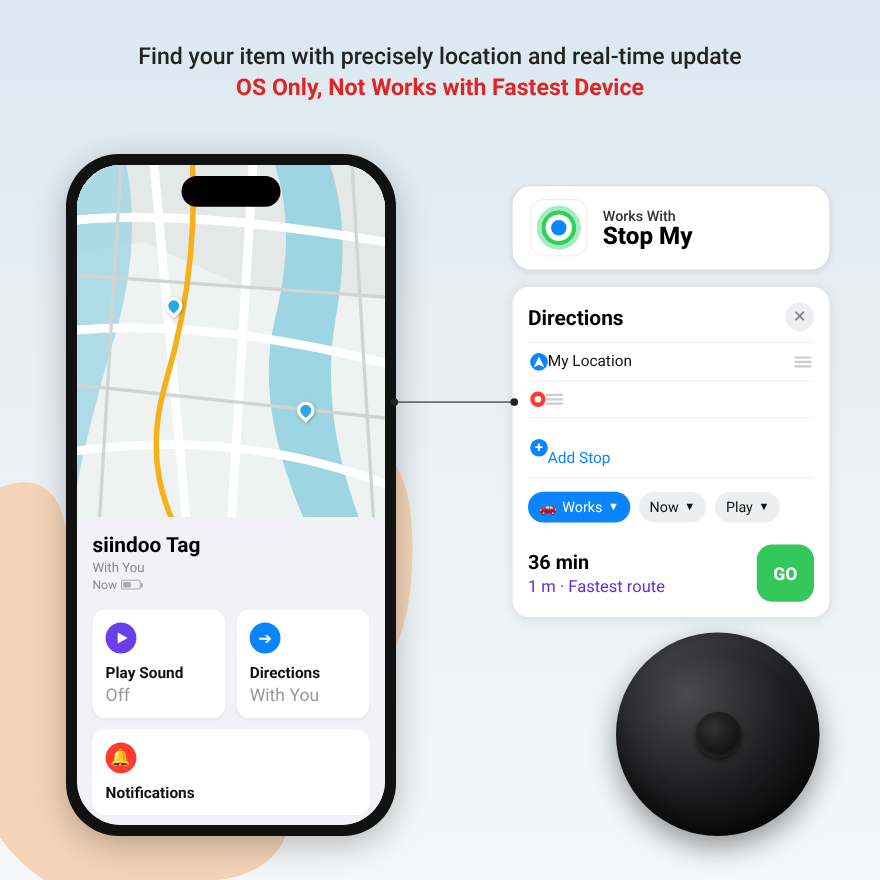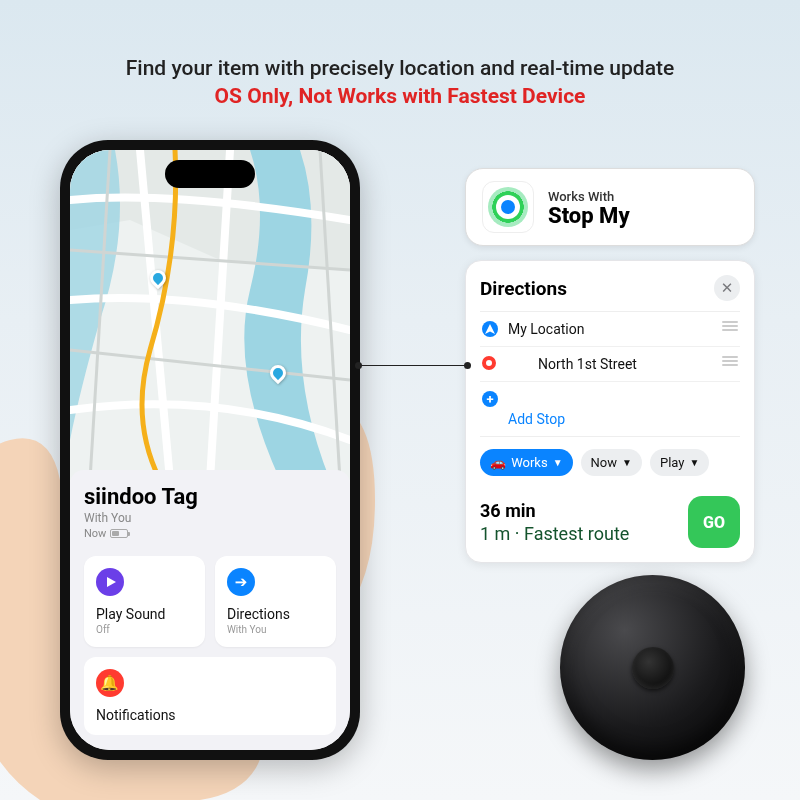--- a/index.html
+++ b/index.html
@@ -5,7 +5,7 @@
   * { box-sizing: border-box; margin: 0; padding: 0; font-family: -apple-system, BlinkMacSystemFont, "Segoe UI", Roboto, Helvetica, Arial, sans-serif; }
   body { width: 800px; height: 800px; background: linear-gradient(180deg, #dbe8f0 0%, #e8eff4 40%, #f5f7f9 100%); position: relative; overflow: hidden; }
 
-  .headline { text-align: center; padding-top: 56px; }
+  .headline { text-align: center; padding-top: 40px; }
   .headline .line1 { font-size: 21px; font-weight: 500; color: #222; }
   .headline .line2 { font-size: 21px; font-weight: 700; color: #e02424; margin-top: 4px; }
 

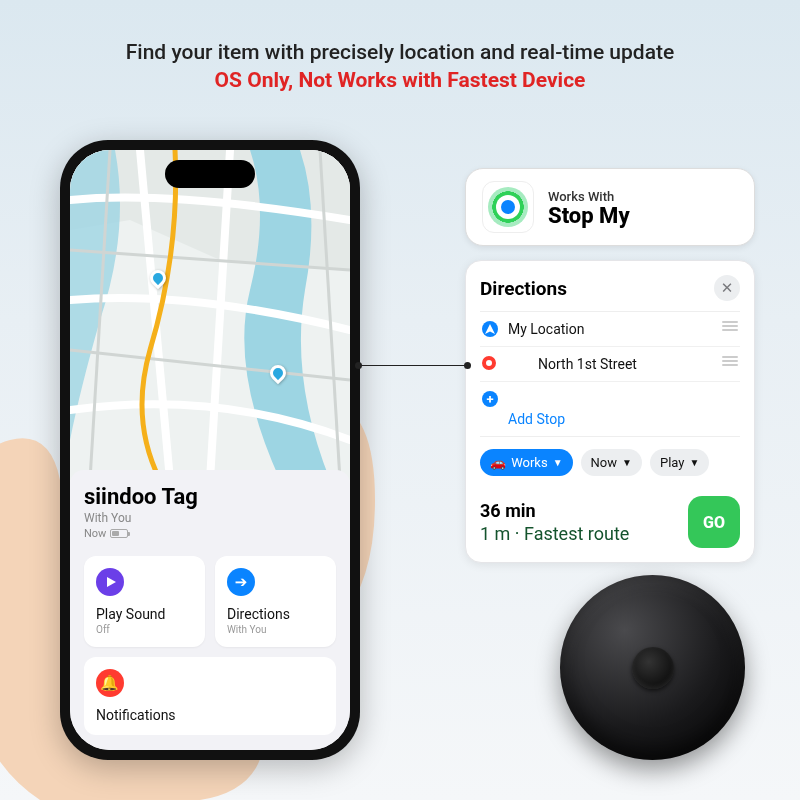--- a/index.html
+++ b/index.html
@@ -57,7 +57,7 @@
   .close-btn { width: 26px; height: 26px; border-radius: 50%; background: #eceef0; color: #7a7a7e; font-size: 15px; display: flex; align-items: center; justify-content: center; cursor: pointer; }
 
   .route-block { border-top: 1px solid #eee; border-bottom: 1px solid #eee; }
-  .route-row { display: flex; align-items: flex-start; gap: 10px; padding: 9px 2px; border-bottom: 1px solid #f0f0f0; }
+  .route-row { display: flex; align-items: center; padding: 9px 2px; border-bottom: 1px solid #f0f0f0; }
   .route-row:last-child { border-bottom: none; }
   .route-ic { width: 16px; height: 16px; border-radius: 50%; flex-shrink: 0; }
   .route-ic.loc { background: #0a84ff; position: relative; }

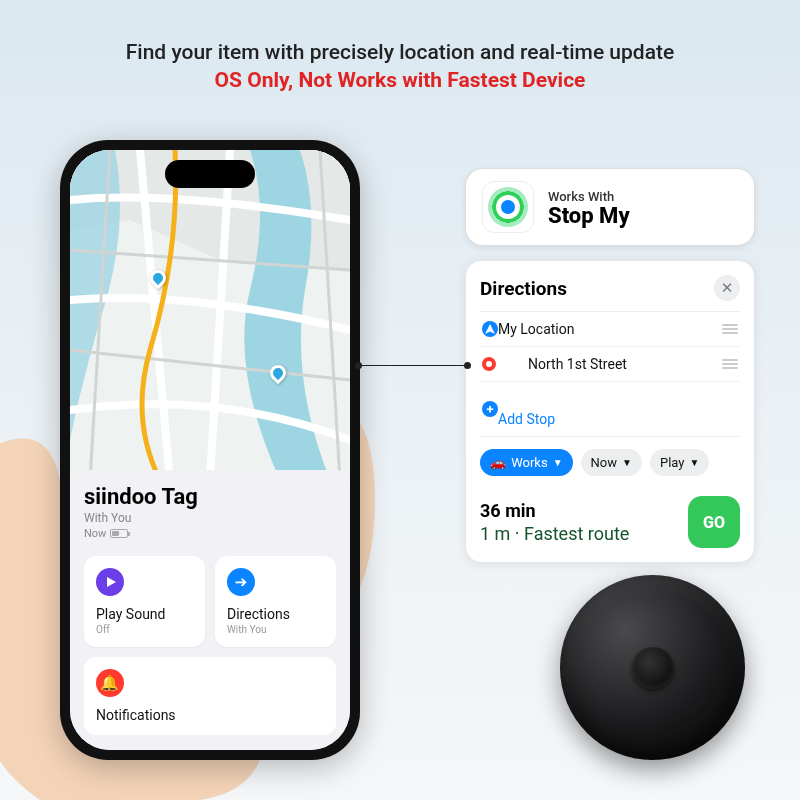--- a/index.html
+++ b/index.html
@@ -205,7 +205,6 @@
     </div>
     <div class="route-row">
       <div class="route-ic dest"></div>
-      <div class="route-label indent">North 1st Street</div>
       <div class="drag">
           <span></span>
           <span></span>

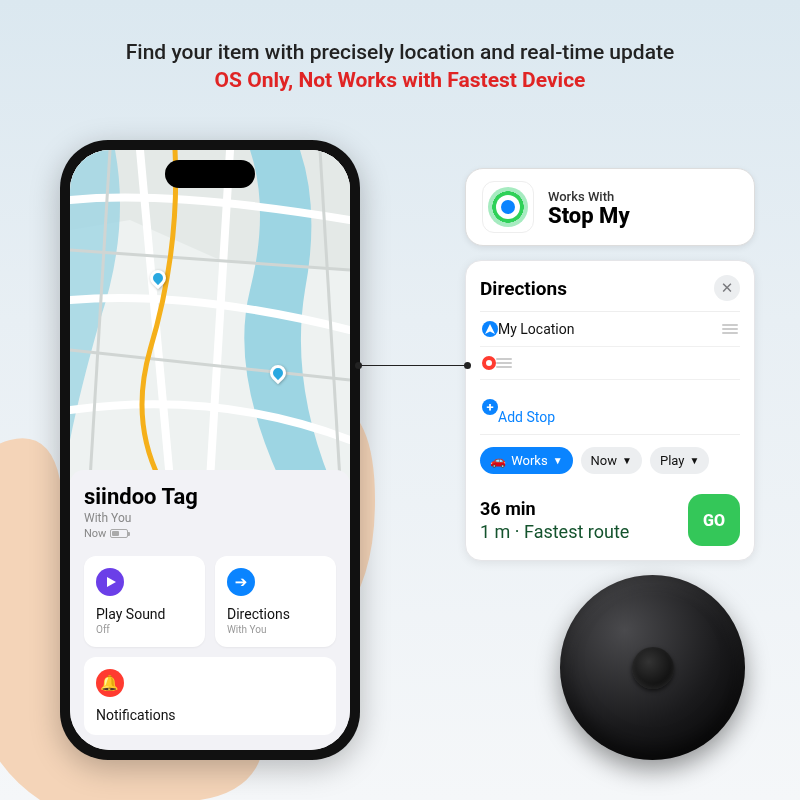--- a/index.html
+++ b/index.html
@@ -24,7 +24,7 @@
   .pin2 { top: 215px; left: 200px; }
 
   .sheet { position: absolute; top: 320px; left: 0; right: 0; bottom: 0; background: #f2f2f6; border-radius: 14px 14px 0 0; padding: 14px 14px 0; }
-  .sheet h2 { font-size: 22px; font-weight: 700; color: #000; }
+  .sheet h2 { font-size: 19px; font-weight: 700; color: #000; }
   .sub1 { font-size: 12px; color: #888; margin-top: 2px; }
   .sub2 { font-size: 11px; color: #888; display: flex; align-items: center; gap: 4px; margin-top: 2px; }
   .battery { width: 18px; height: 9px; border: 1px solid #aaa; border-radius: 2px; position: relative; }

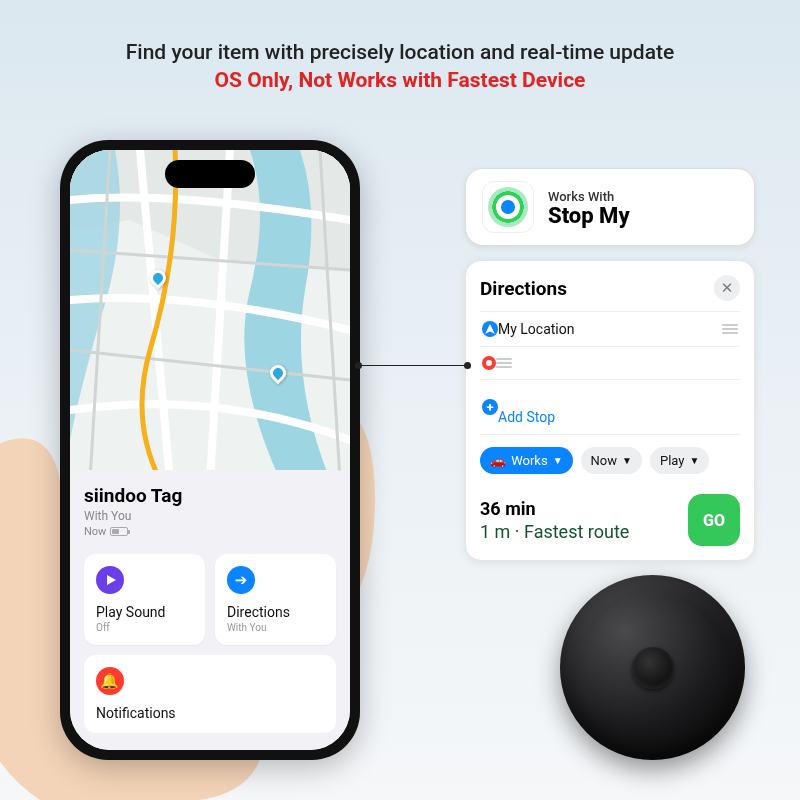--- a/index.html
+++ b/index.html
@@ -77,7 +77,7 @@
 
   .eta-row { display: flex; align-items: center; justify-content: space-between; margin-top: 20px; }
   .eta-time { font-size: 18px; font-weight: 700; }
-  .eta-sub { font-size: 18px; color: #14532d; margin-top: 2px; }
+  .eta-sub { font-size: 15px; color: #6d28d9; margin-top: 2px; }
   .go-btn { width: 52px; height: 52px; border-radius: 14px; background: #34c759; color: #fff; font-weight: 800; font-size: 16px; display: flex; align-items: center; justify-content: center; cursor: pointer; }
 
   .connector { position: absolute; left: 358px; top: 365px; width: 110px; height: 2px; border-top: 1px solid #222; z-index: 3; }

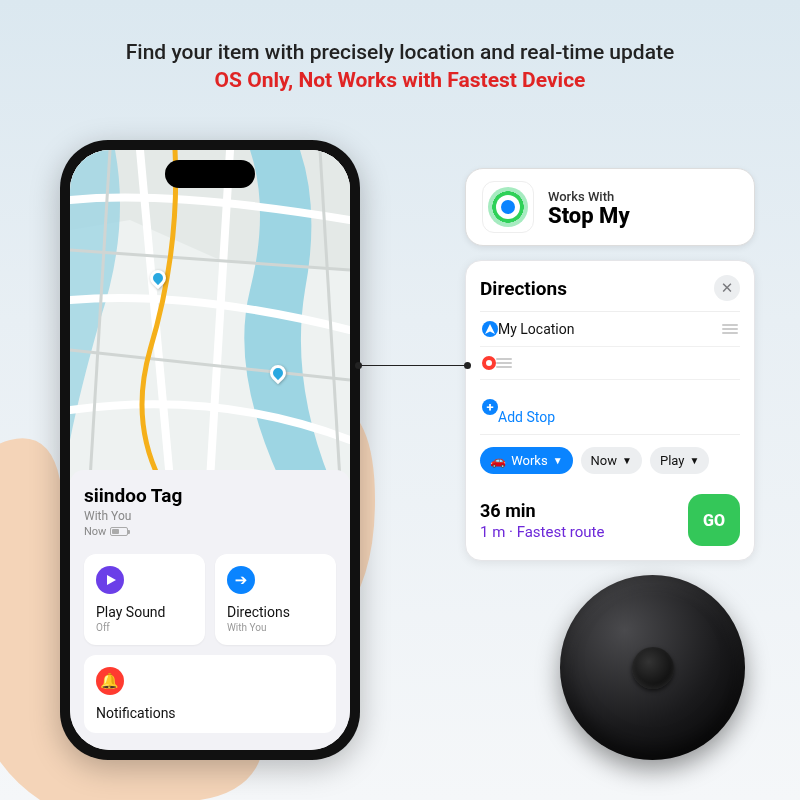--- a/index.html
+++ b/index.html
@@ -36,7 +36,7 @@
   .tile-icon { width: 28px; height: 28px; border-radius: 50%; display: flex; align-items: center; justify-content: center; margin-bottom: 10px; }
   .tile-icon.purple { background: #6b3fe8; }
   .tile-icon.blue { background: #0a84ff; }
-  .tile-title { font-size: 14px; font-weight: 400; color: #111; }
+  .tile-title { font-size: 14px; font-weight: 700; color: #111; }
   .tile-sub { font-size: 10px; color: #999; margin-top: 2px; }
 
   .notif-tile { background: #fff; border-radius: 12px; padding: 12px; margin-top: 10px; display: flex; flex-direction: column; gap: 10px; }

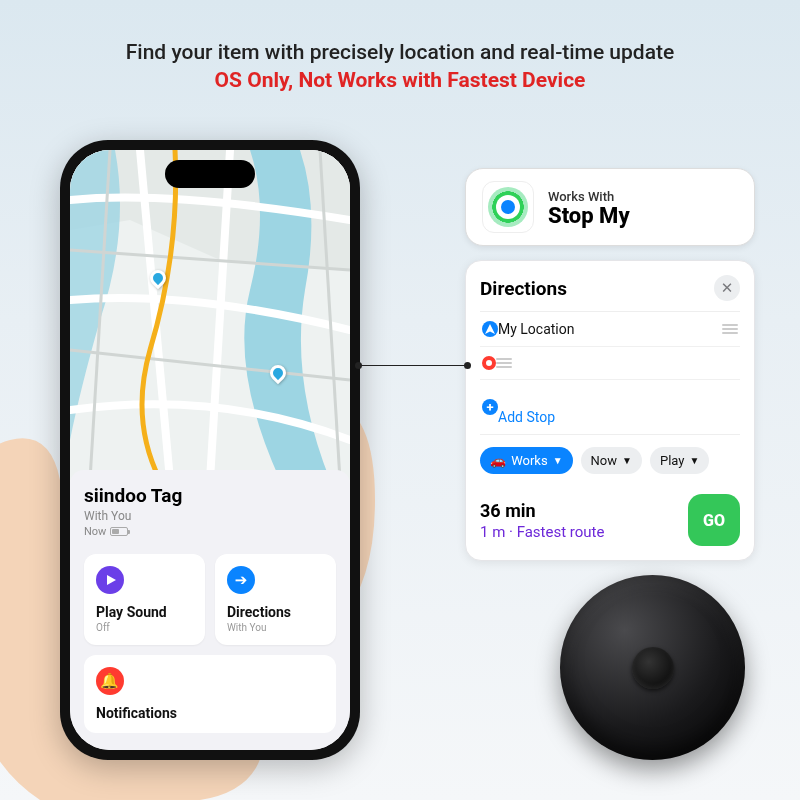--- a/index.html
+++ b/index.html
@@ -37,7 +37,7 @@
   .tile-icon.purple { background: #6b3fe8; }
   .tile-icon.blue { background: #0a84ff; }
   .tile-title { font-size: 14px; font-weight: 700; color: #111; }
-  .tile-sub { font-size: 10px; color: #999; margin-top: 2px; }
+  .tile-sub { font-size: 16px; color: #999; margin-top: 2px; }
 
   .notif-tile { background: #fff; border-radius: 12px; padding: 12px; margin-top: 10px; display: flex; flex-direction: column; gap: 10px; }
   .notif-icon { width: 28px; height: 28px; border-radius: 50%; background: #ff3b30; display: flex; align-items: center; justify-content: center; }

